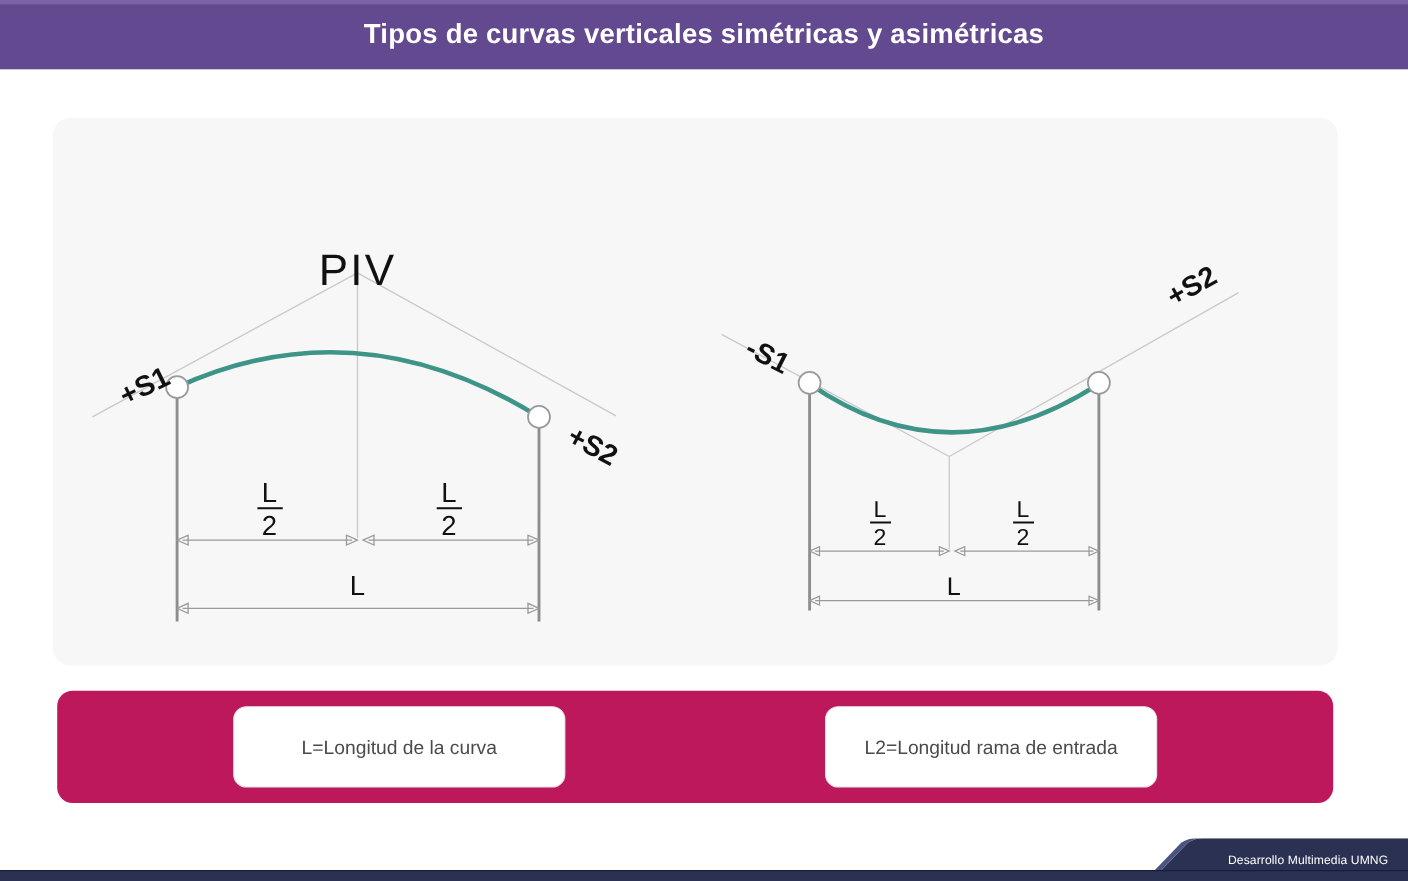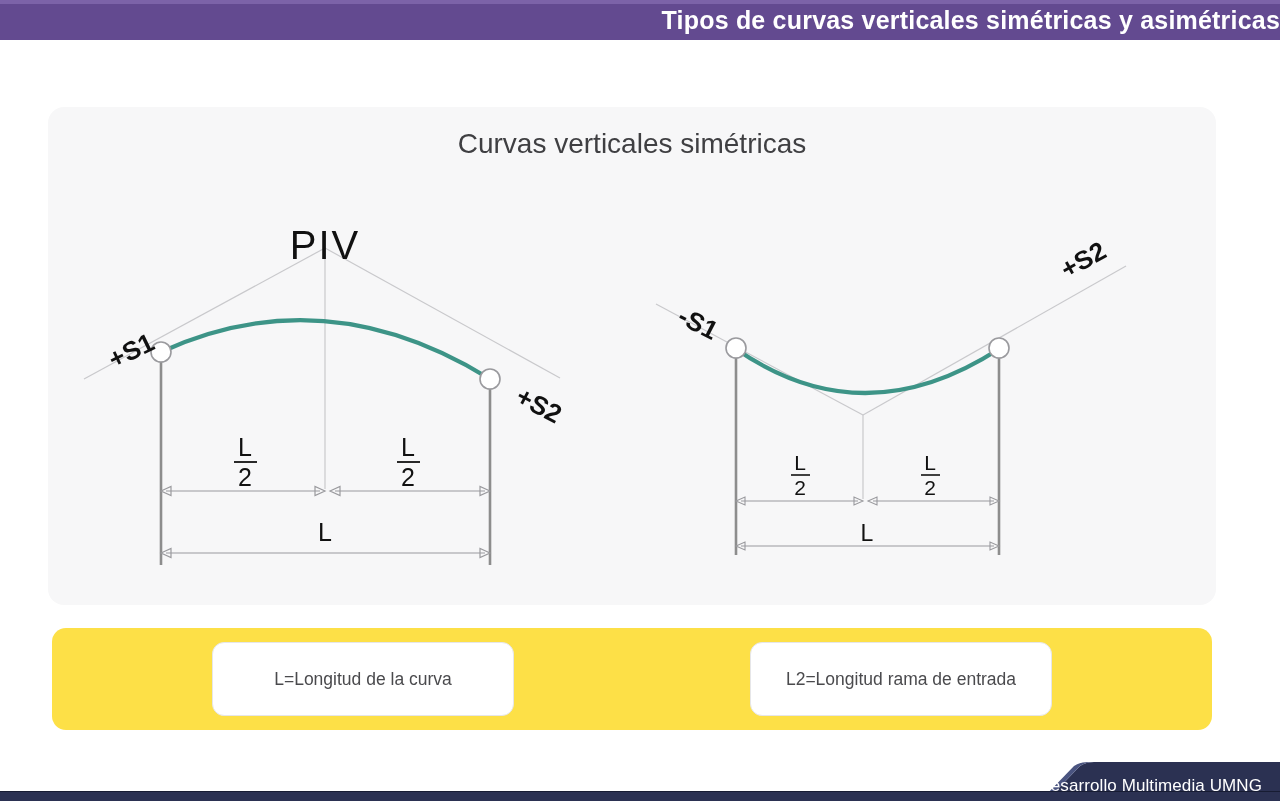--- a/index.html
+++ b/index.html
@@ -21,11 +21,11 @@
     position: absolute;
     left: 0; top: 0;
     width: 1280px;
-    height: 40px;
+    height: 63px;
     background: #634a90;
     display: flex;
     align-items: center;
-    justify-content: flex-end;
+    justify-content: center;
     box-sizing: border-box;
   }
   #header-topstrip {

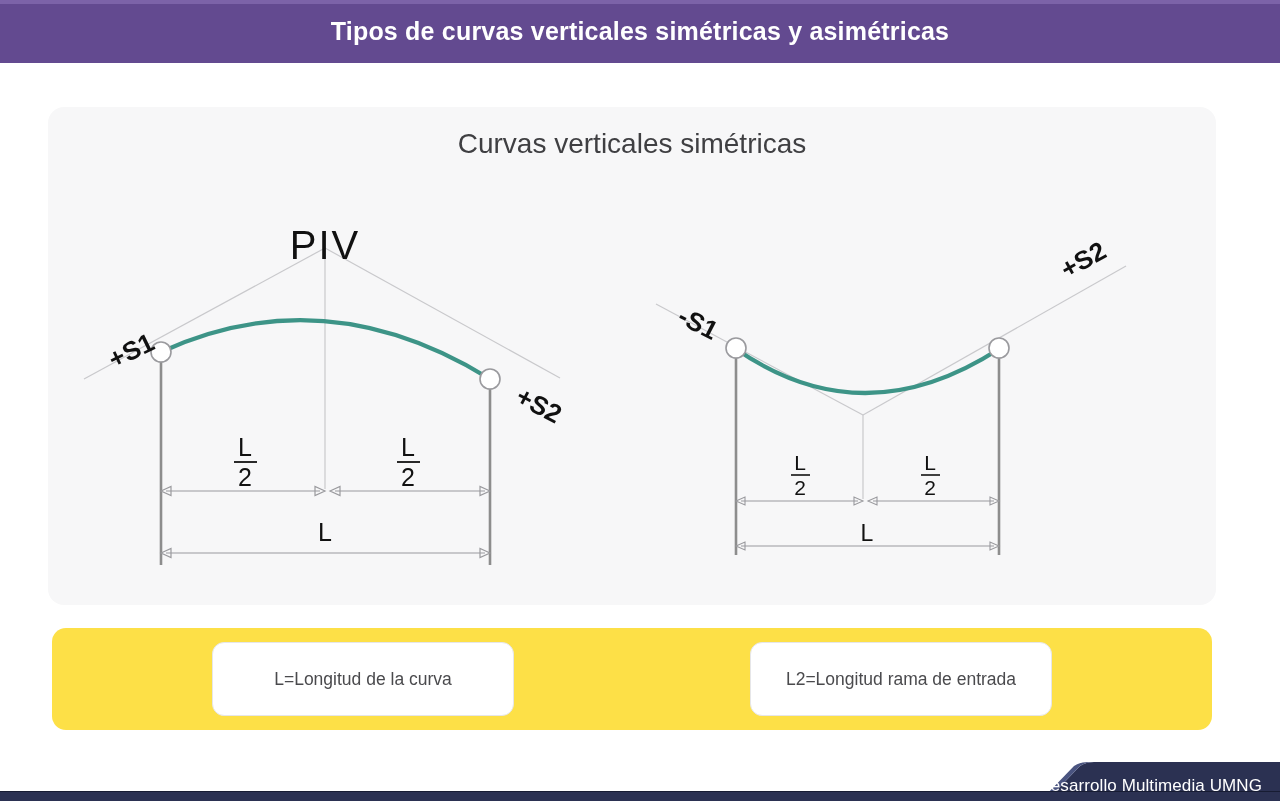--- a/index.html
+++ b/index.html
@@ -155,7 +155,6 @@
 
 <div id="diagram-card">
 
-  <div id="diagram-subtitle">Curvas verticales simétricas</div>
 
   <svg id="figures-svg" viewBox="0 0 1168 498">
 

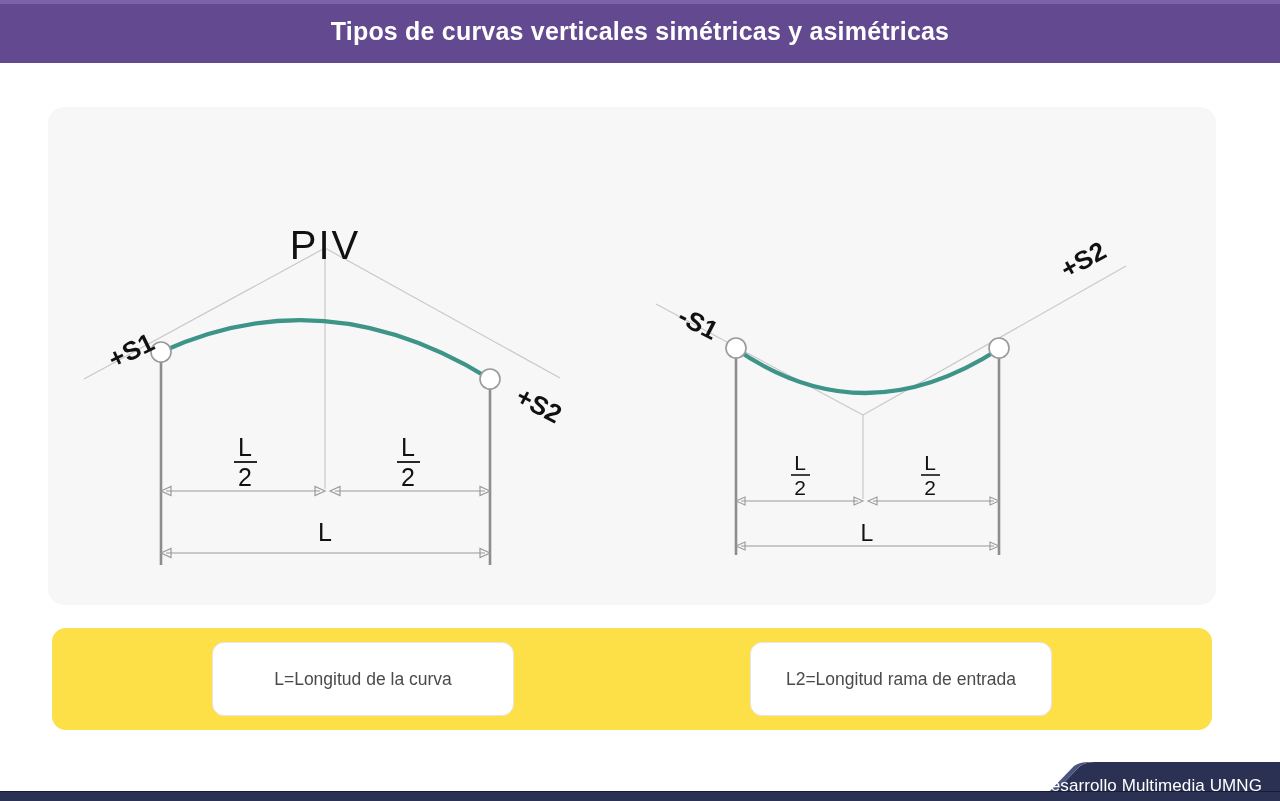--- a/index.html
+++ b/index.html
@@ -82,7 +82,7 @@
     top: 628px;
     width: 1160px;
     height: 102px;
-    background: #fde047;
+    background: #be185d;
     border-radius: 14px;
   }
   #legend-row {

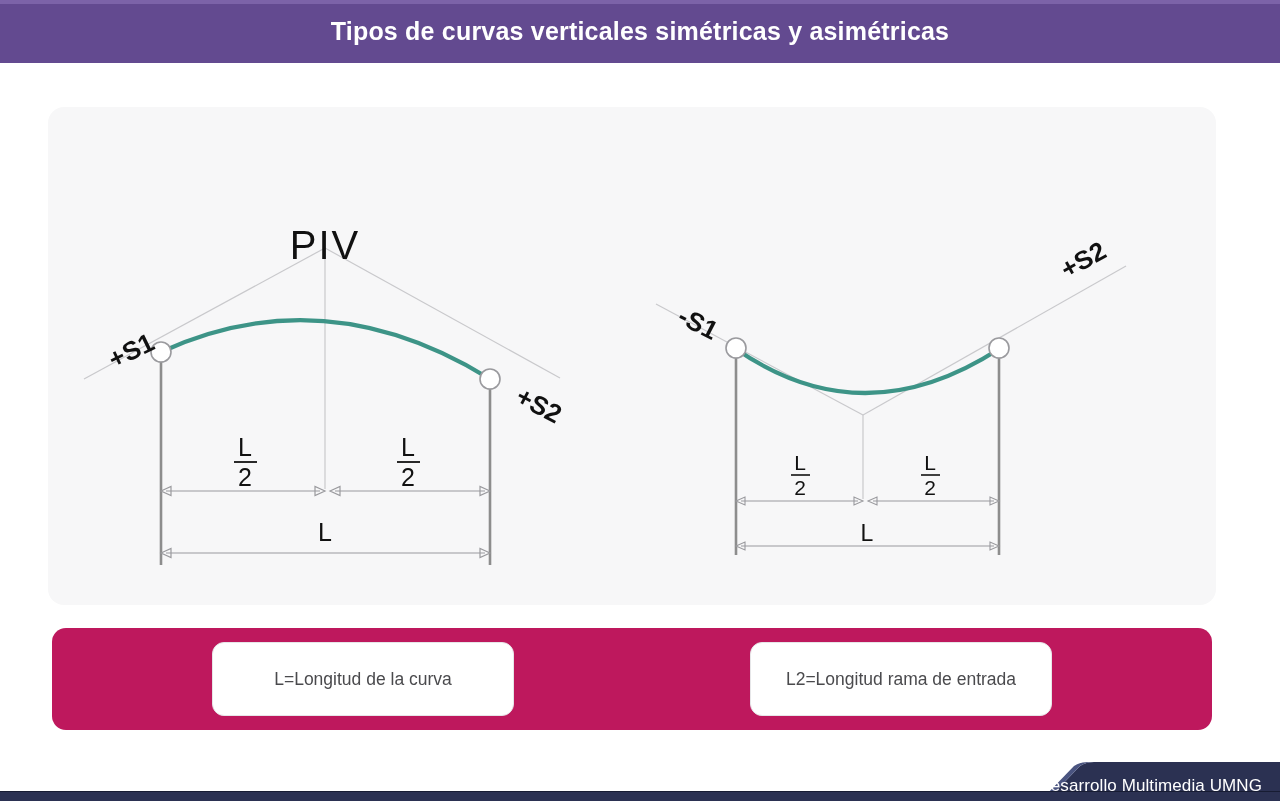--- a/index.html
+++ b/index.html
@@ -129,7 +129,7 @@
     position: absolute;
     right: 18px;
     top: 776px;
-    font-size: 17px;
+    font-size: 11px;
     color: #ffffff;
     white-space: nowrap;
     letter-spacing: 0.1px;

